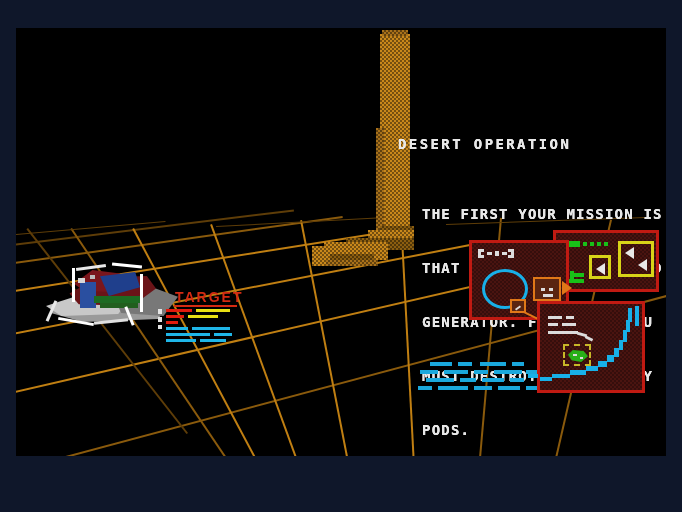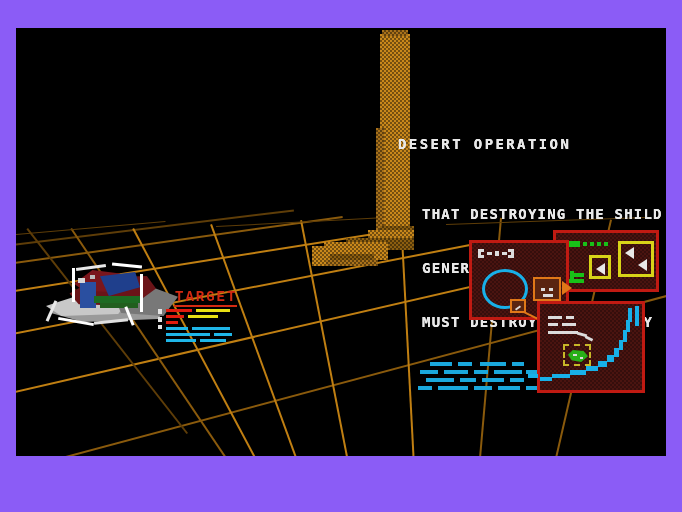--- a/index.html
+++ b/index.html
@@ -10,7 +10,7 @@
   #screen {
     position: relative;
     width: 682px; height: 512px;
-    background: #8b5cf6;
+    background: #0f172a;
     overflow: hidden;
   }
   

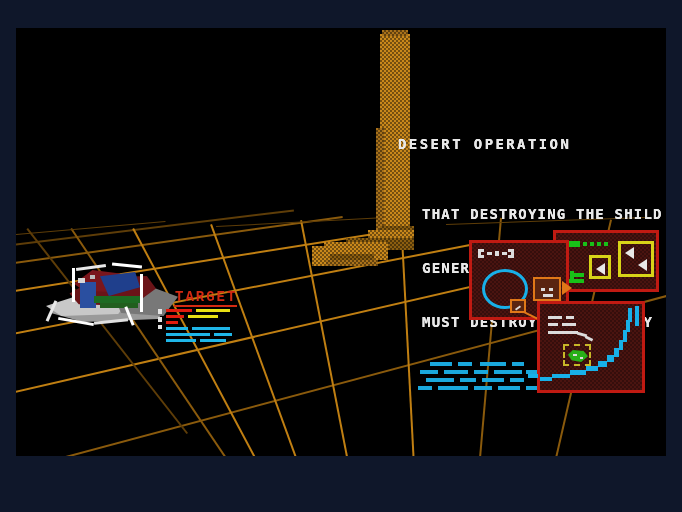--- a/index.html
+++ b/index.html
@@ -204,6 +204,7 @@
     <div class="pixtext" id="brief-title">DESERT OPERATION</div>
 
     <div class="pixtext" id="brief-body">
+      <div>THE FIRST YOUR MISSION IS</div>
       <div>THAT DESTROYING THE SHILD</div>
       <div>GENERATOR. FOR THAT, YOU</div>
       <div>MUST DESTROY FIVE ENERGY</div>

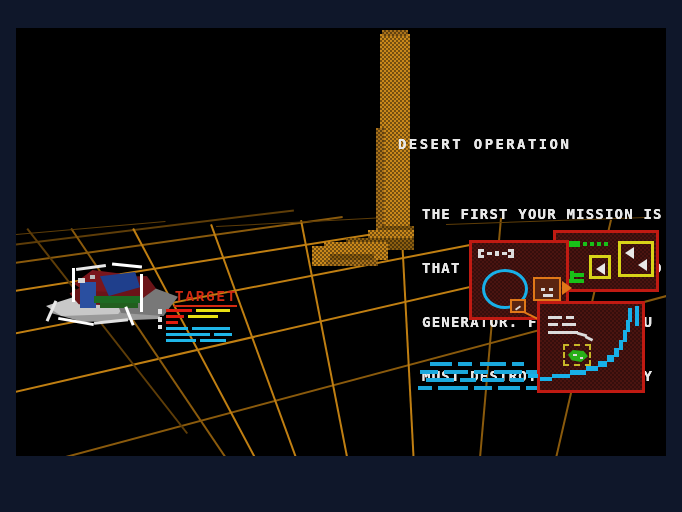--- a/index.html
+++ b/index.html
@@ -82,7 +82,7 @@
     position: absolute;
     left: 159px; top: 261px;
     color: #d42a12;
-    font-family: Liberation Mono, monospace;
+    font-family: Liberation Sans, sans-serif;
     font-weight: bold;
     font-size: 14px;
     letter-spacing: 2px;

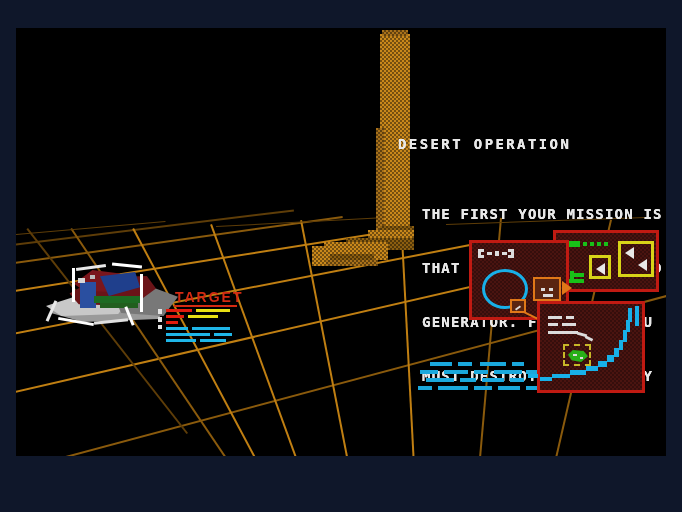--- a/index.html
+++ b/index.html
@@ -208,6 +208,7 @@
       <div>THAT DESTROYING THE SHILD</div>
       <div>GENERATOR. FOR THAT, YOU</div>
       <div>MUST DESTROY FIVE ENERGY</div>
+      <div>PODS.</div>
     </div>
 
     <div>

